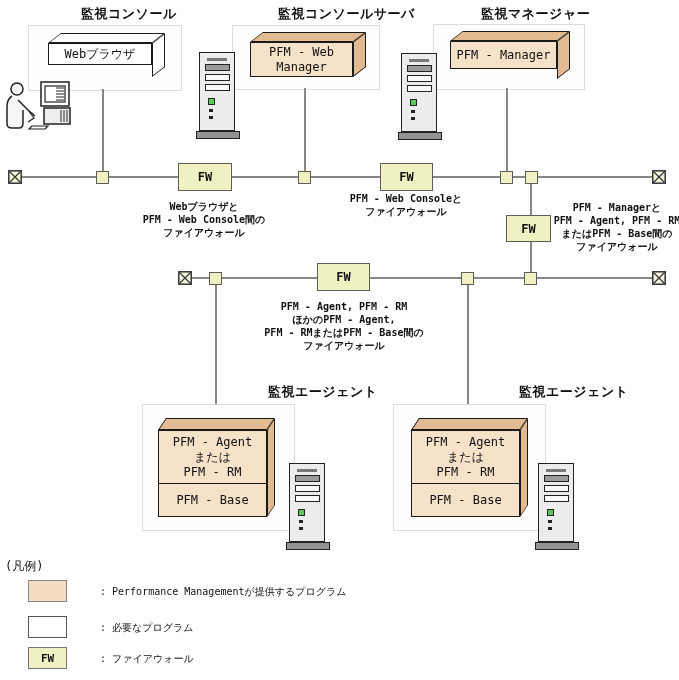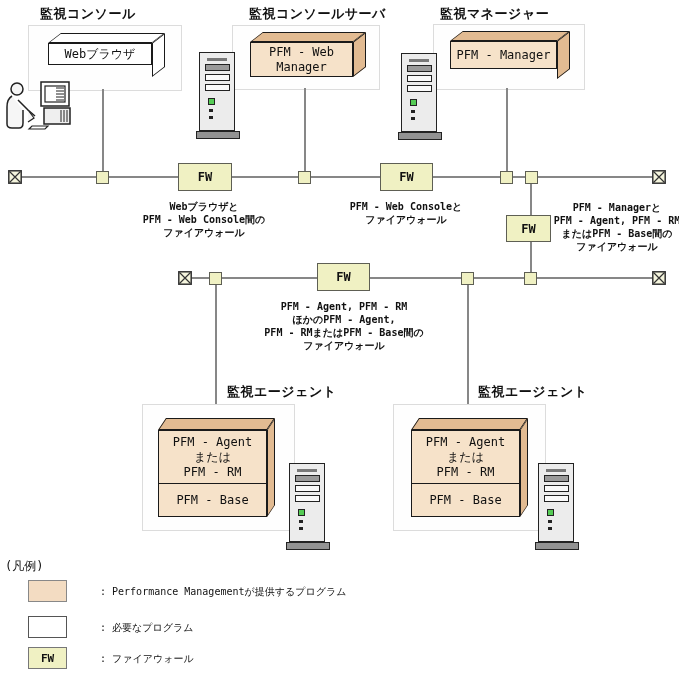--- a/index.html
+++ b/index.html
@@ -11,7 +11,7 @@
   .abs { position:absolute; }
 
   
-  .node-title { font-size:13px; font-weight:bold; white-space:nowrap; letter-spacing:0.5px; }
+  .node-title { font-size:13px; font-weight:bold; white-space:nowrap; letter-spacing:0.5px;margin-left:41px; }
 
   
   .container { background:#fefefe; border:1px solid #dcdcdc; z-index:1; }

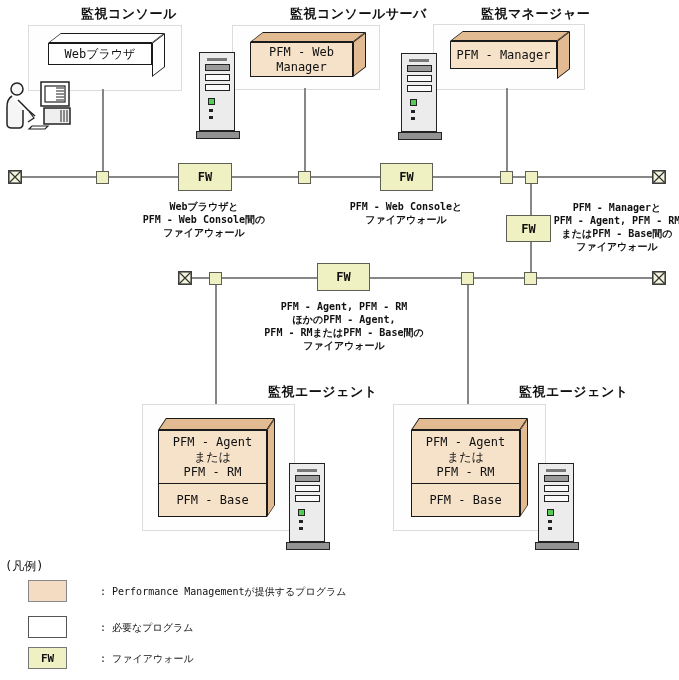--- a/index.html
+++ b/index.html
@@ -83,7 +83,7 @@
 <div id="canvas">
 
   <div class="abs node-title" style="left:40px;top:5px;">監視コンソール</div>
-  <div class="abs node-title" style="left:249px;top:5px;font-family:Liberation Serif, serif;">監視コンソールサーバ</div>
+  <div class="abs node-title" style="left:237px;top:5px;font-family:Liberation Serif, serif;">監視コンソールサーバ</div>
   <div class="abs node-title" style="left:440px;top:5px;">監視マネージャー</div>
 
   <div class="abs container" style="left:28px;top:25px;width:152px;height:64px;"></div>

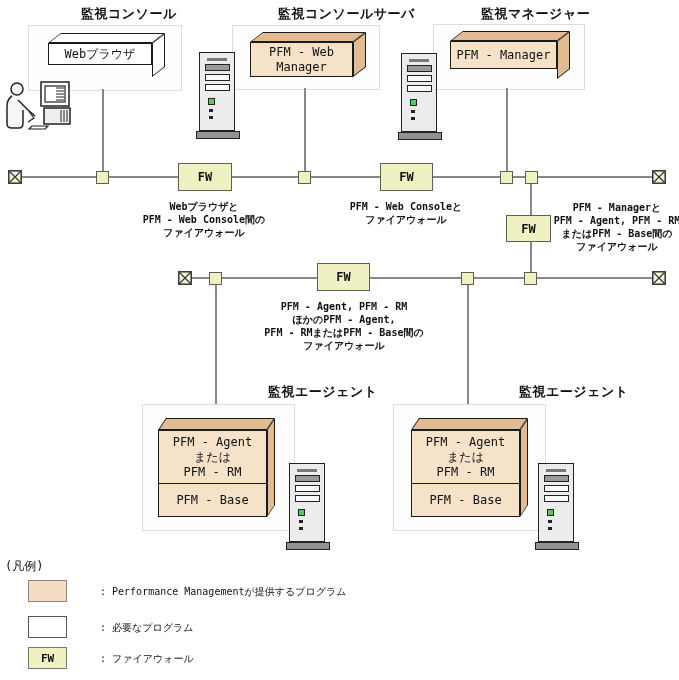--- a/index.html
+++ b/index.html
@@ -189,7 +189,7 @@
     <div>PFM - Web Console間の</div>
     <div>ファイアウォール</div>
   </div>
-  <div class="cap" style="left:330px;top:200px;width:152px;">
+  <div class="cap" style="left:330px;top:192px;width:152px;">
     <div>PFM - Web Consoleと</div>
     <div>ファイアウォール</div>
   </div>

